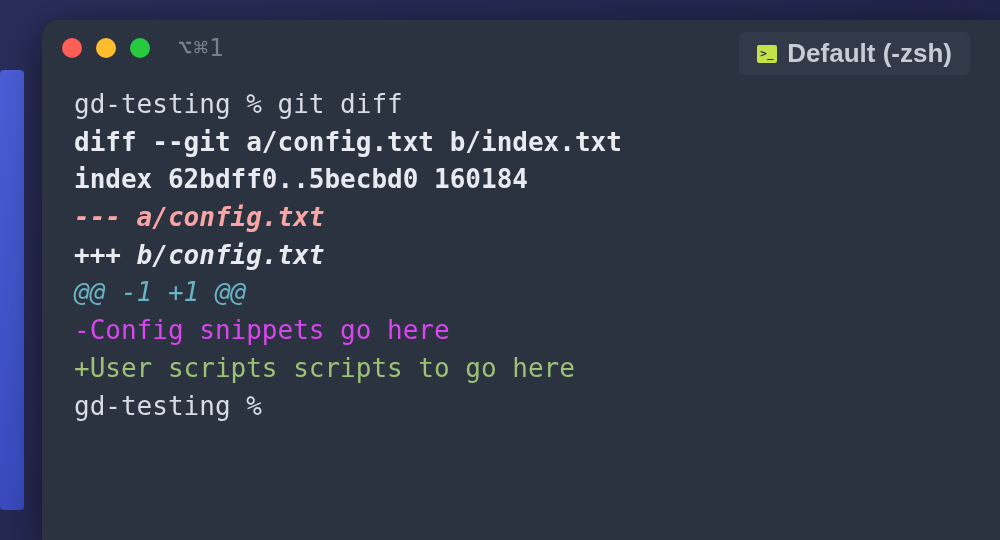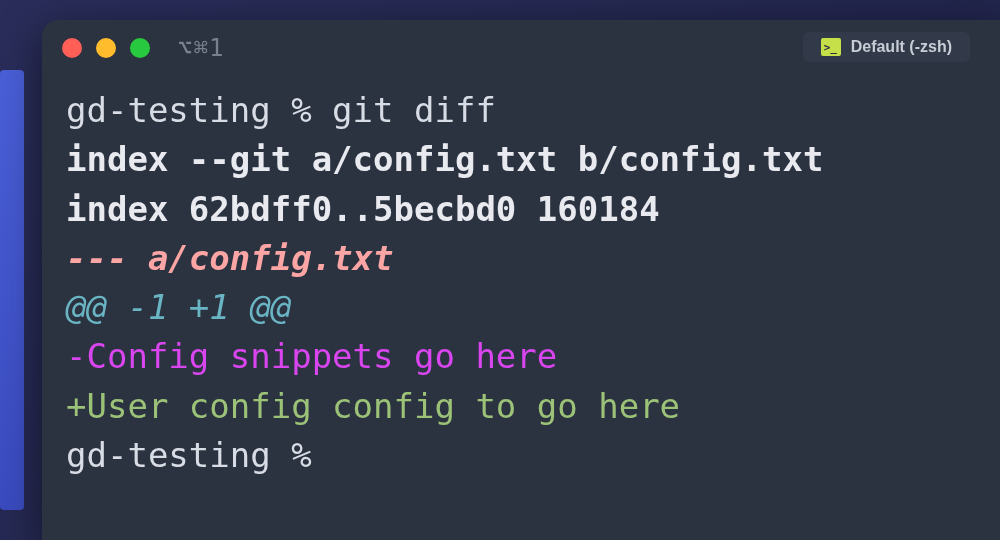--- a/index.html
+++ b/index.html
@@ -91,7 +91,7 @@
     }
     .tab-label {
       color: #c8ccd4;
-      font-size: 16px;
+      font-size: 26px;
       font-weight: 700;
       font-family: -apple-system, BlinkMacSystemFont, "Segoe UI", sans-serif;
     }

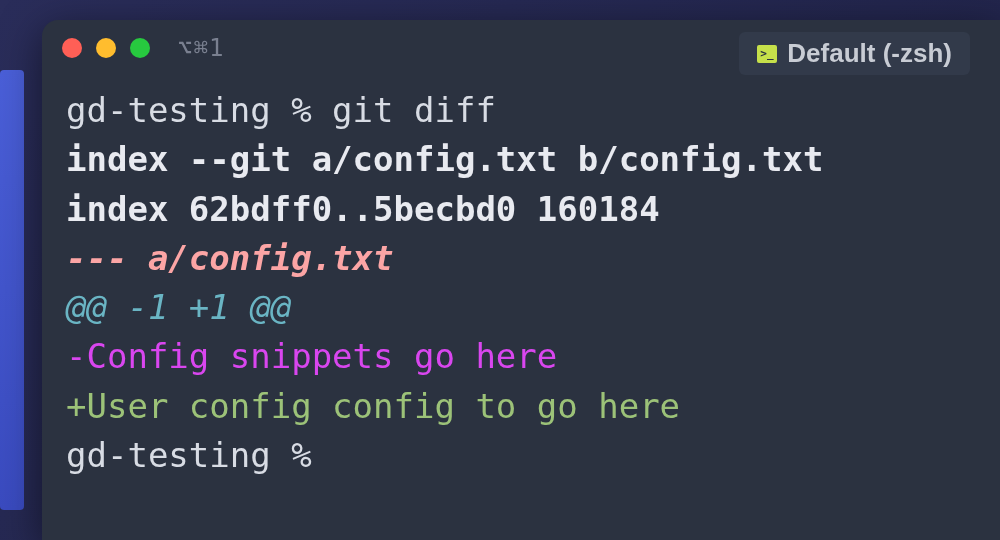--- a/index.html
+++ b/index.html
@@ -96,8 +96,8 @@
       font-family: -apple-system, BlinkMacSystemFont, "Segoe UI", sans-serif;
     }
     .terminal-content {
-      padding: 10px 24px;
-      font-size: 34px;
+      padding: 10px 32px;
+      font-size: 26px;
       line-height: 1.45;
     }
     .line {

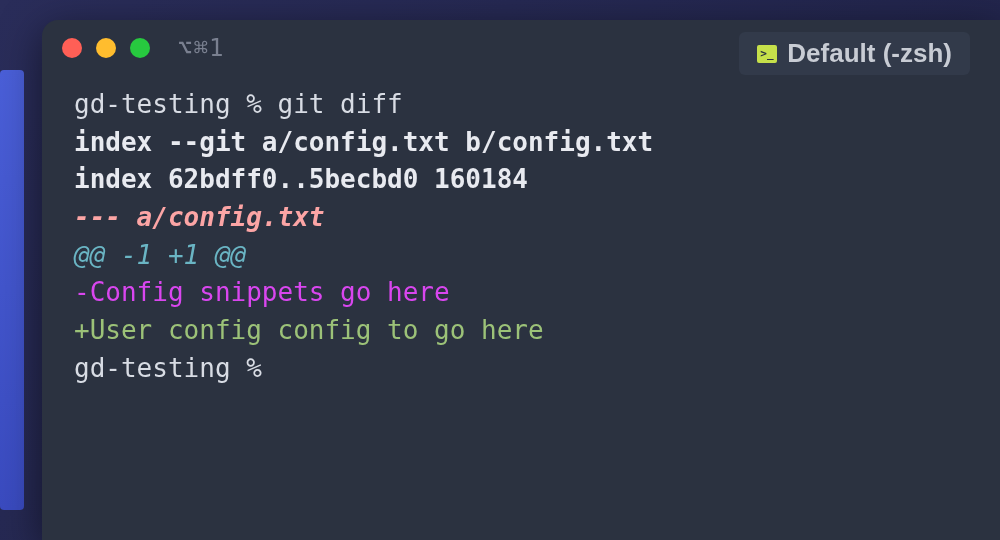--- a/index.html
+++ b/index.html
@@ -135,7 +135,7 @@
 
   <div class="terminal-content" id="term-body">
   <div class="line"><span class="prompt-text">gd-testing % </span><span class="command-text">git diff</span></div>
-      <div class="line diff-header">index --git a/config.txt b/config.txt</div>
+      <div class="line diff-header">diff --git a/config.txt b/index.txt</div>
       <div class="line diff-header">index 62bdff0..5becbd0 160184</div>
       <div class="line diff-file-minus">--- a/config.txt</div>
       <div class="line diff-hunk">@@ -1 +1 @@</div>

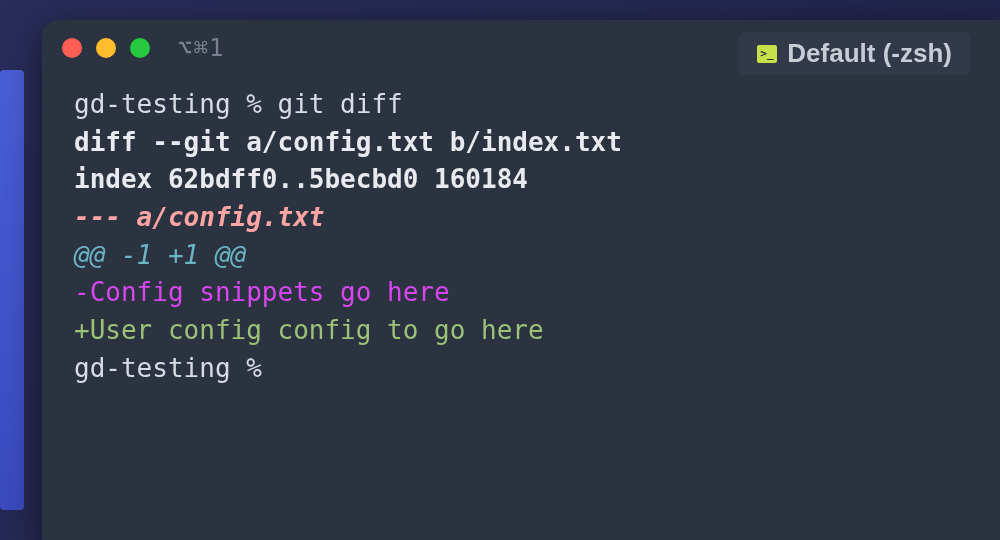--- a/index.html
+++ b/index.html
@@ -138,6 +138,7 @@
       <div class="line diff-header">diff --git a/config.txt b/index.txt</div>
       <div class="line diff-header">index 62bdff0..5becbd0 160184</div>
       <div class="line diff-file-minus">--- a/config.txt</div>
+      <div class="line diff-file-plus">+++ b/config.txt</div>
       <div class="line diff-hunk">@@ -1 +1 @@</div>
       <div class="line diff-removed">-Config snippets go here</div>
       <div class="line diff-added">+User config config to go here</div>

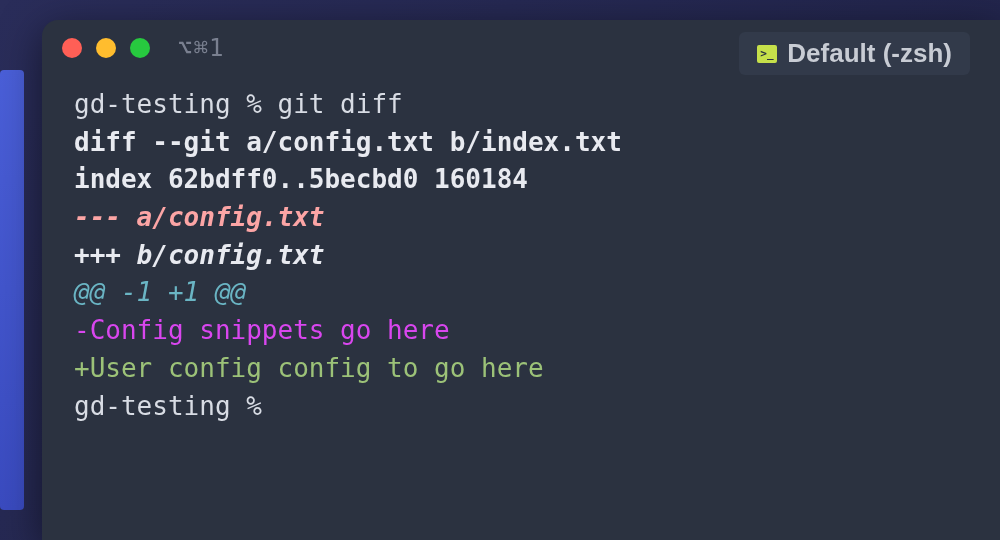--- a/index.html
+++ b/index.html
@@ -141,7 +141,7 @@
       <div class="line diff-file-plus">+++ b/config.txt</div>
       <div class="line diff-hunk">@@ -1 +1 @@</div>
       <div class="line diff-removed">-Config snippets go here</div>
-      <div class="line diff-added">+User config config to go here</div>
+      <div class="line diff-added">+User scripts scripts to go here</div>
       <div class="line"><span class="prompt-text">gd-testing % </span><span class="command-text"></span></div>
     </div>
 </div>

